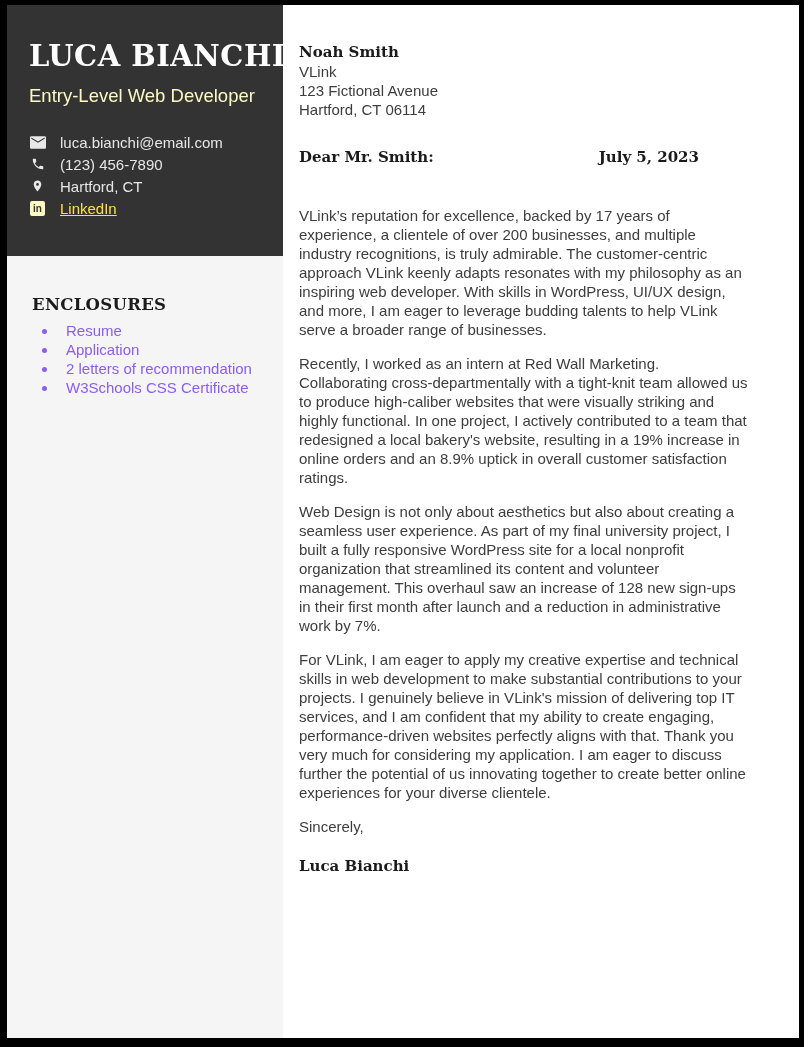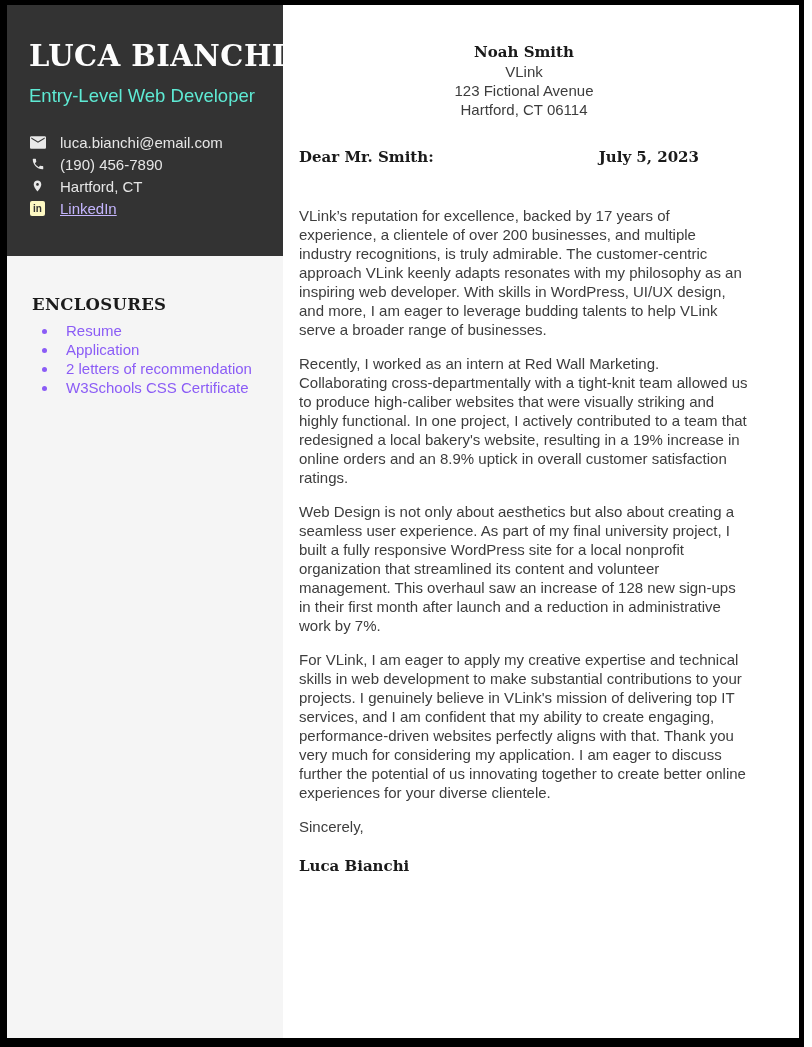--- a/index.html
+++ b/index.html
@@ -124,7 +124,7 @@
     font-weight: bold;
     color: #1a1a1a;
   }
-  .recipient div { line-height: 19px; text-align: center; }
+  .recipient div { line-height: 19px; }
   .recipient-name { font-size: 15px; }
   .salutation-row {
     margin-top: 29px;

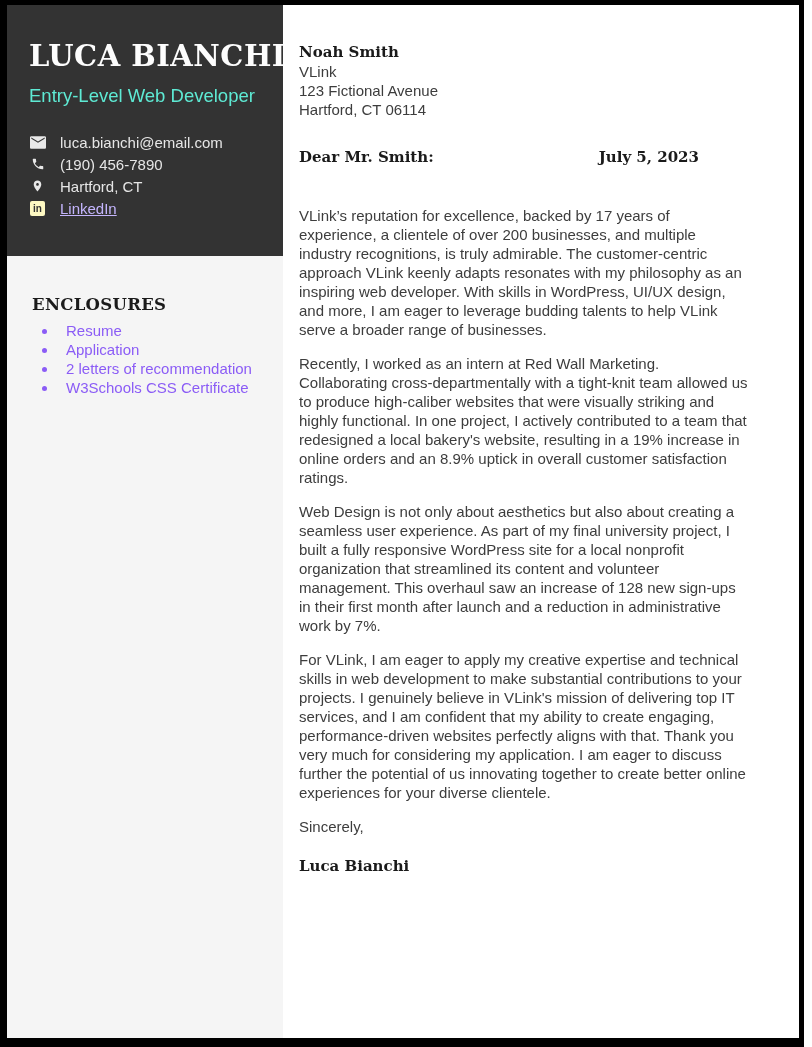--- a/index.html
+++ b/index.html
@@ -48,7 +48,7 @@
   .role {
     margin-top: 12px;
     font-size: 18.5px;
-    color: #5eead4;
+    color: #fef9c3;
     white-space: nowrap;
   }
   .contact {

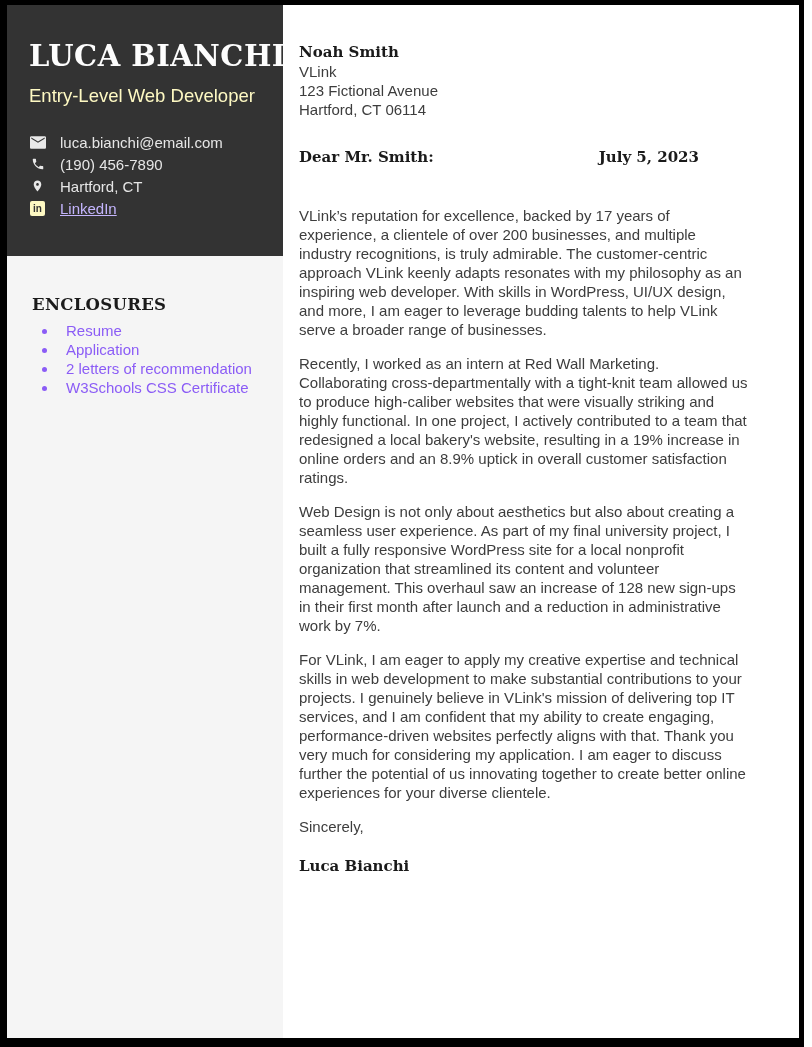--- a/index.html
+++ b/index.html
@@ -164,7 +164,7 @@
                   <path fill="#e8e8e8" d="M6.62 10.79c1.44 2.83 3.76 5.14 6.59 6.59l2.2-2.2c.27-.27.67-.36 1.02-.24 1.12.37 2.33.57 3.57.57.55 0 1 .45 1 1V20c0 .55-.45 1-1 1-9.39 0-17-7.61-17-17 0-.55.45-1 1-1h3.5c.55 0 1 .45 1 1 0 1.25.2 2.45.57 3.57.11.35.03.74-.25 1.02l-2.2 2.2z"></path>
                 </svg>
             </span>
-            <span class="ct">(190) 456-7890</span>
+            <span class="ct">(123) 456-7890</span>
           </li>
           <li class="contact-row">
             <span class="ci">

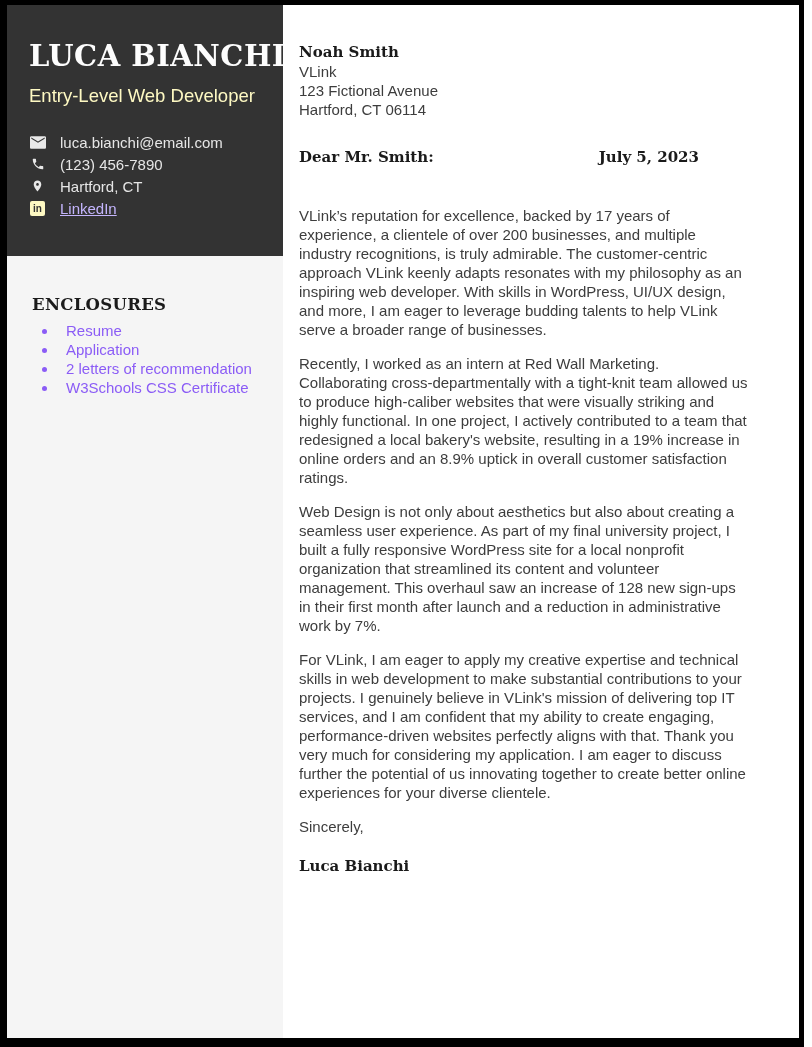--- a/index.html
+++ b/index.html
@@ -84,7 +84,7 @@
     text-align: center;
   }
   .link {
-    color: #c4b5fd;
+    color: #fde047;
     text-decoration: underline;
     cursor: pointer;
   }

